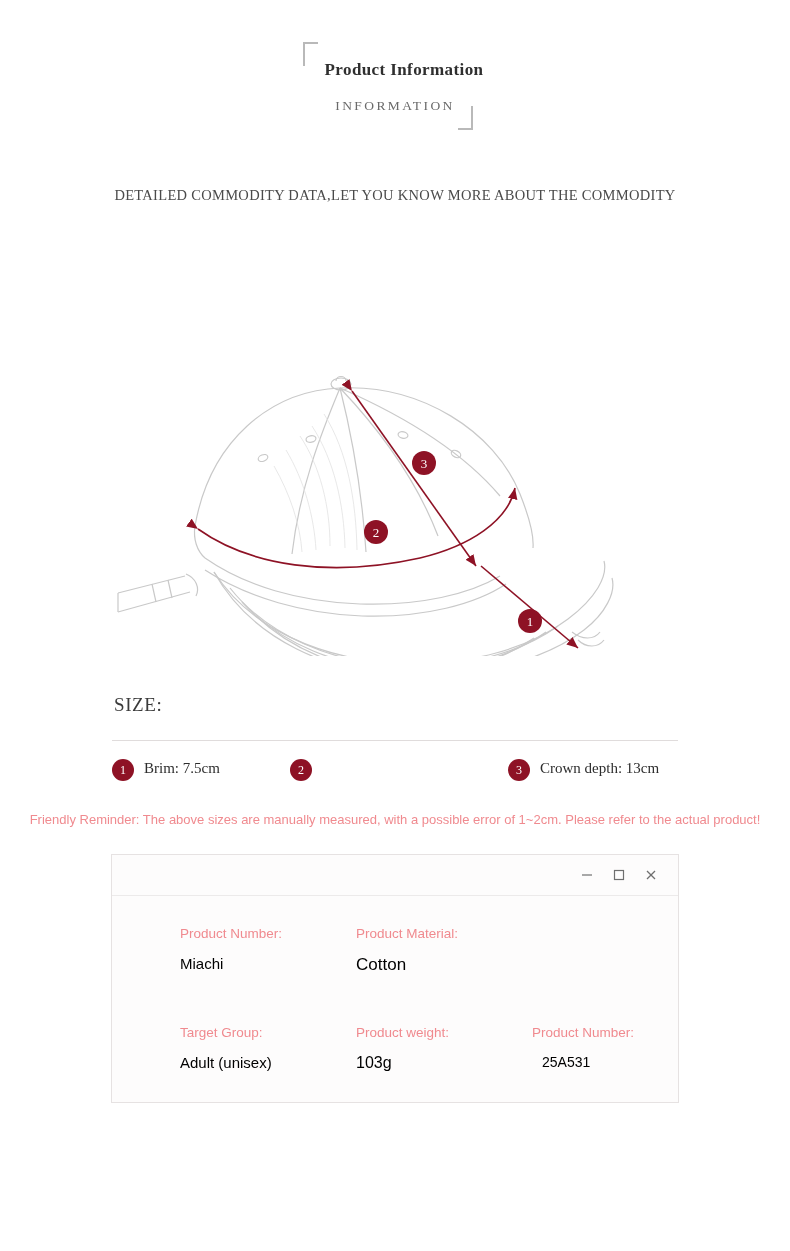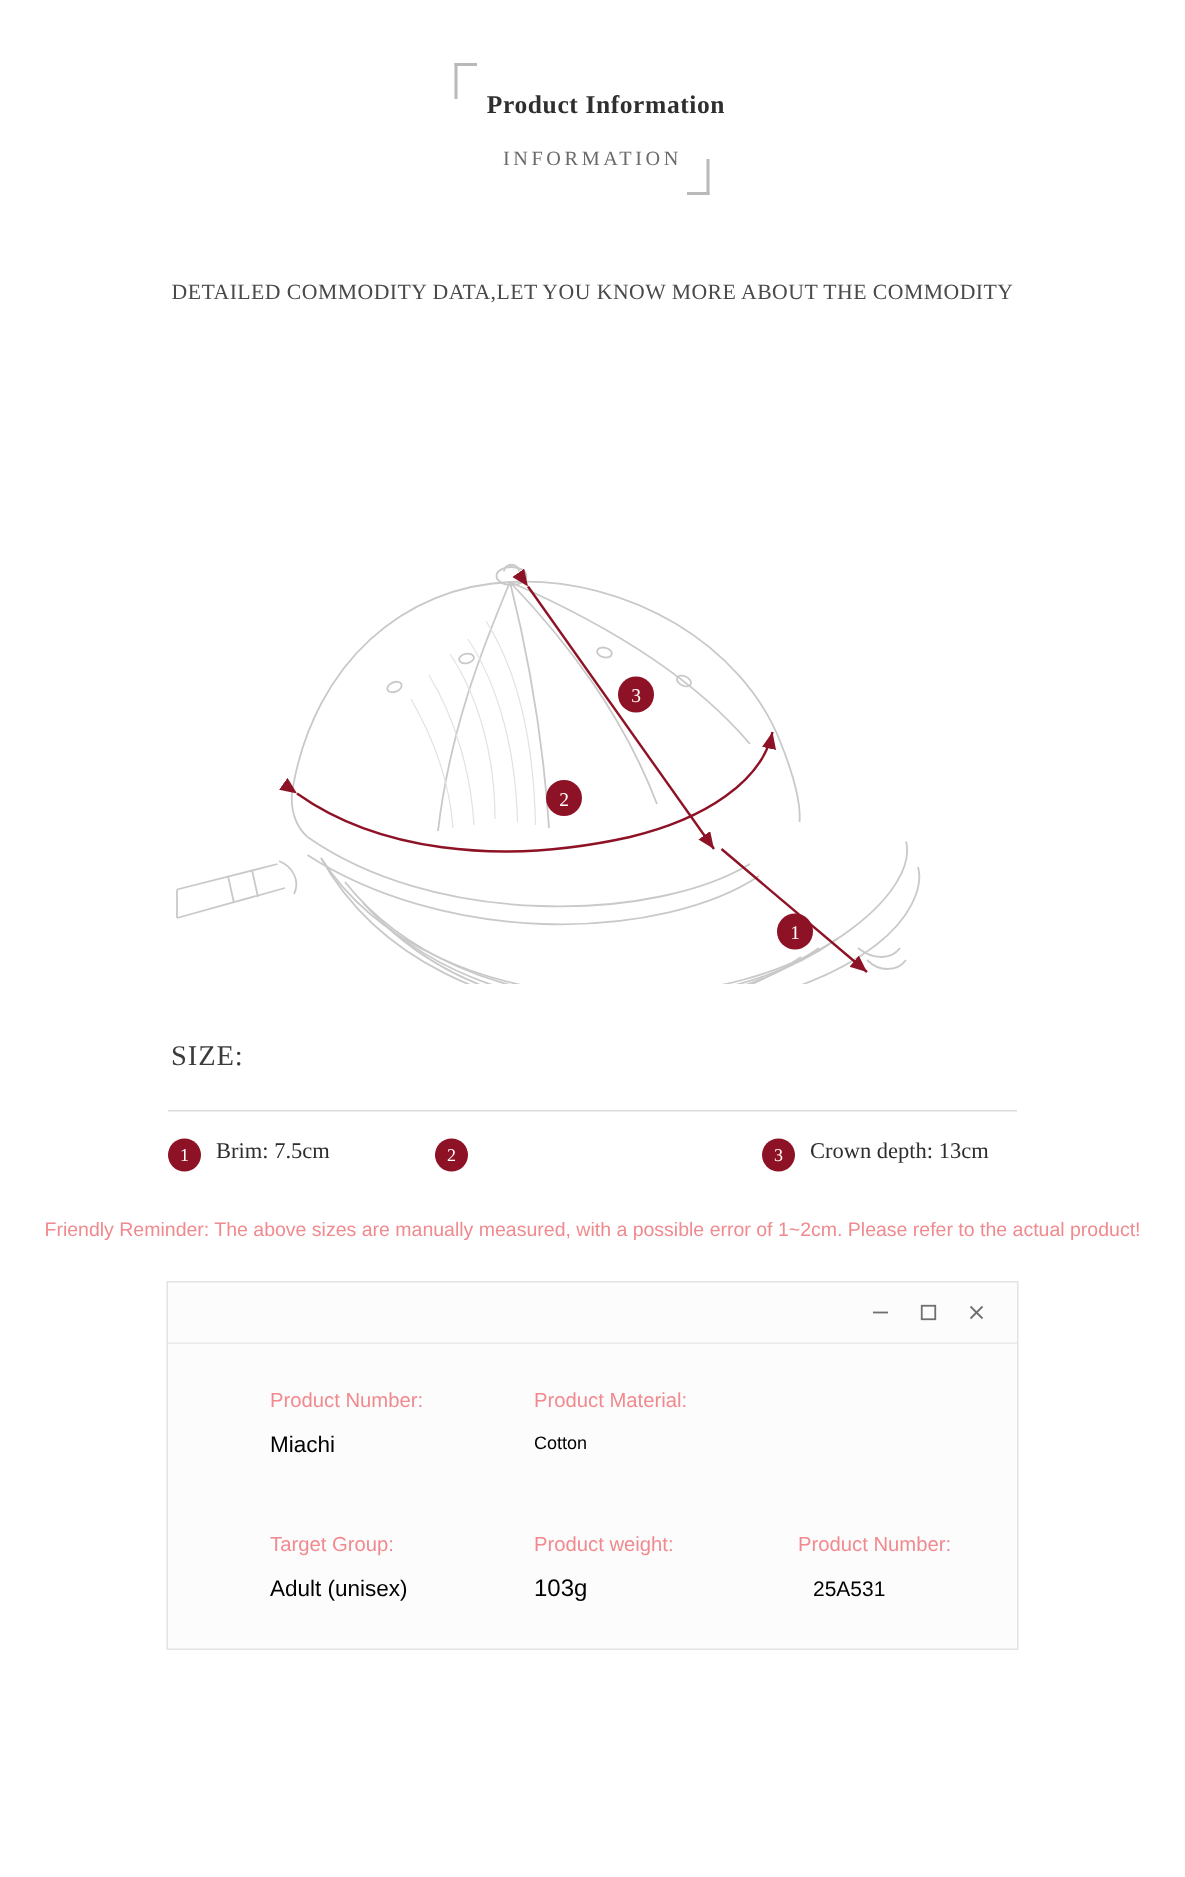--- a/index.html
+++ b/index.html
@@ -192,7 +192,7 @@
   }
   .v-lg { font-size: 16px; }
   .v-md { font-size: 15px; }
-  .v-sm { font-size: 12px; }
+  .v-sm { font-size: 17px; }
   .v-xl { font-size: 14px; margin-left: 10px; }
   .row-gap { height: 46px; }
 </style>

